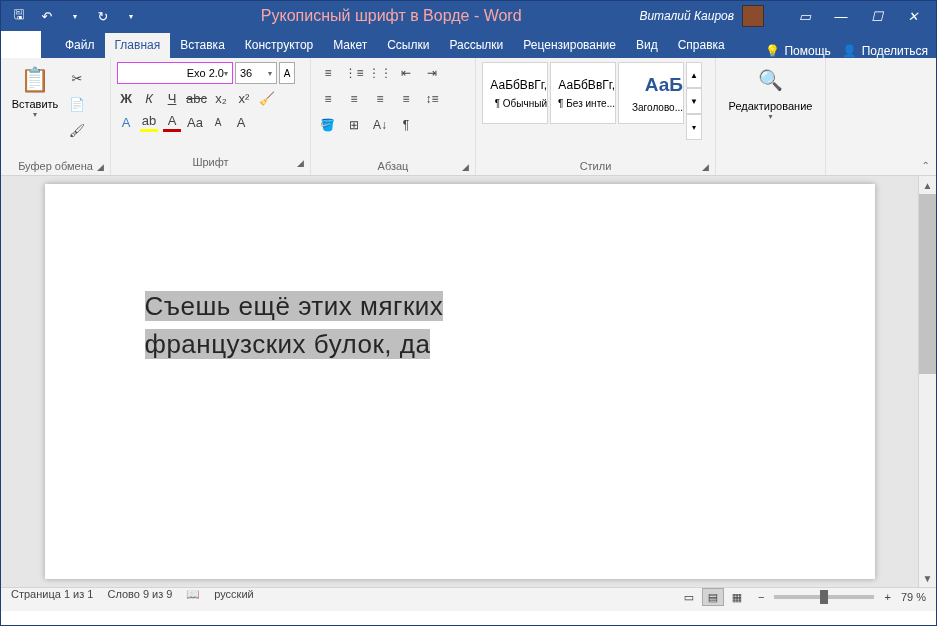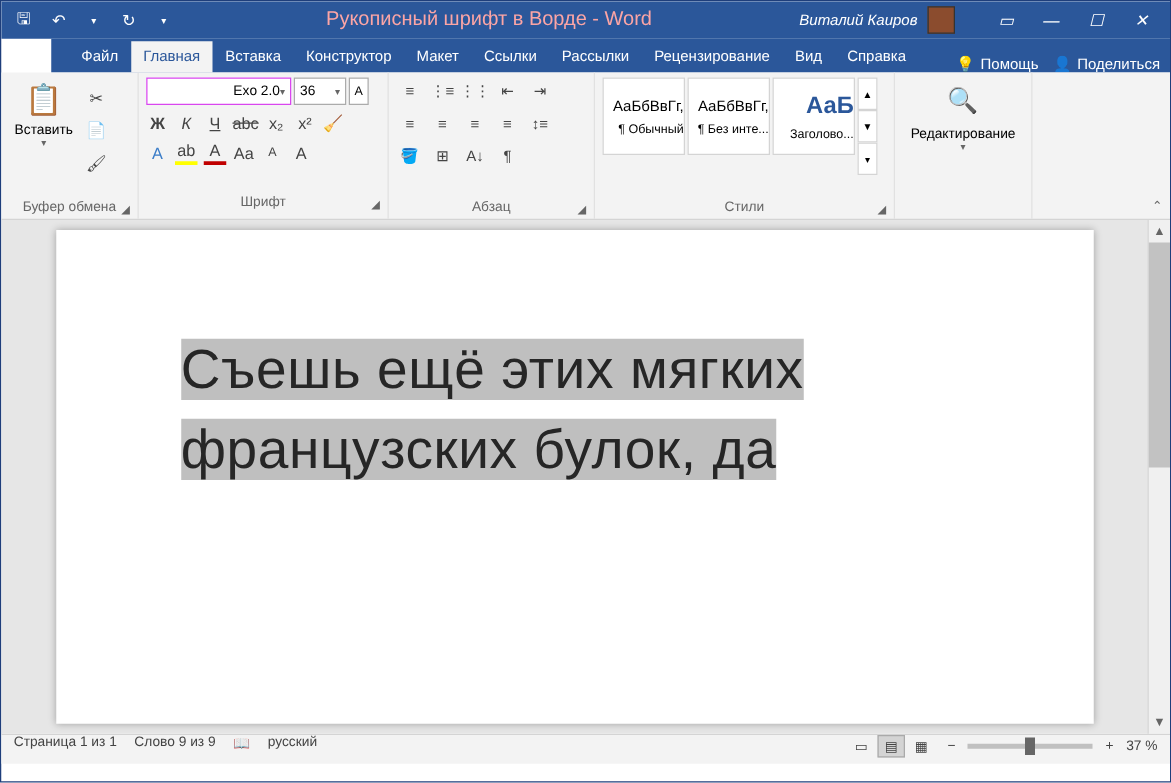--- a/index.html
+++ b/index.html
@@ -51,7 +51,7 @@
 .collapse-caret { position: absolute; right: 6px; bottom: 4px; font-size: 10px; color: #666; }
 .doc-area { height: 411px; background: #e6e6e6; display: flex; position: relative; }
 .page { background: #fff; margin: 8px auto 0; width: 830px; height: 395px; box-shadow: 0 0 6px rgba(0,0,0,0.3); padding: 80px 100px; position: relative; }
-.doc-text { font-size: 44px; line-height: 1.45; color: #262626; font-family: 'Segoe UI', sans-serif; letter-spacing: 0.5px; }
+.doc-text { font-size: 26px; line-height: 1.45; color: #262626; font-family: 'Segoe UI', sans-serif; letter-spacing: 0.5px; margin-top: 24px; }
 .sel { background: #bfbfbf; }
 .vscroll { width: 18px; background: #f0f0f0; display: flex; flex-direction: column; border-left: 1px solid #d4d4d4; }
 .vscroll-btn { height: 18px; display: flex; align-items: center; justify-content: center; font-size: 10px; color: #666; }

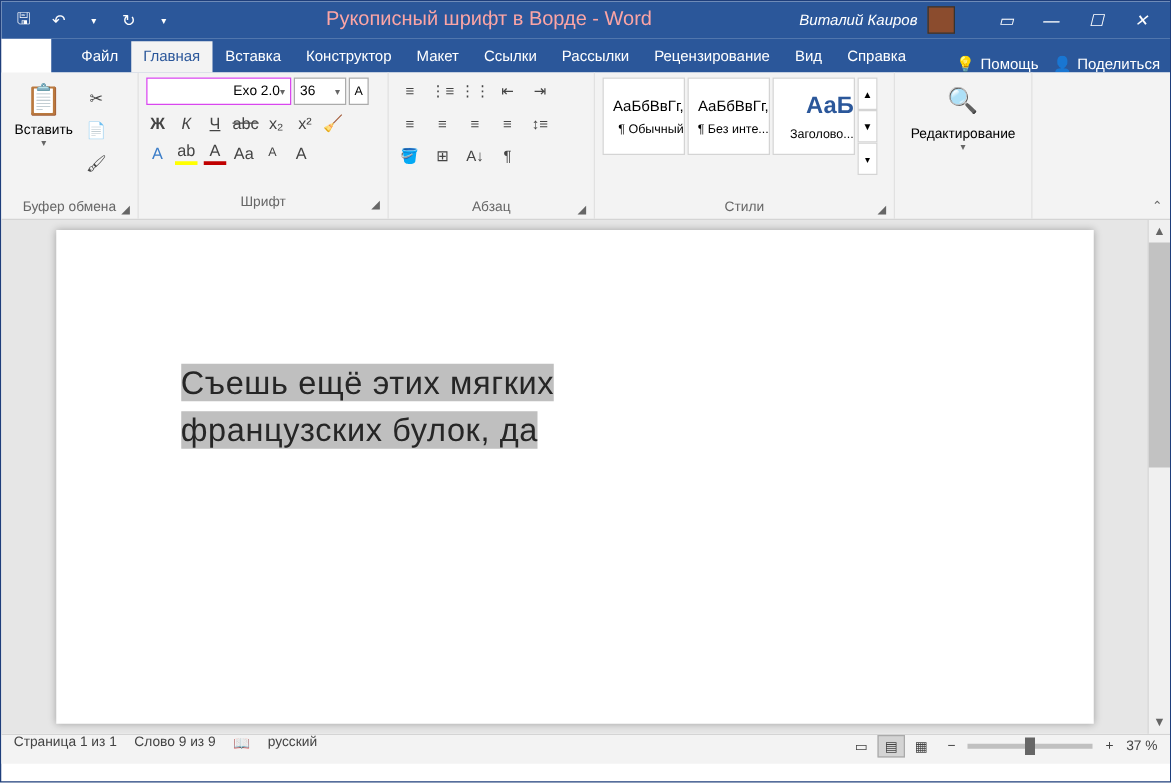--- a/index.html
+++ b/index.html
@@ -258,7 +258,7 @@
         <div class="zoom-thumb"></div>
       </div>
     <span>+</span>
-    <span>37 %</span>
+    <span>79 %</span>
   </div>
 </div>
 

